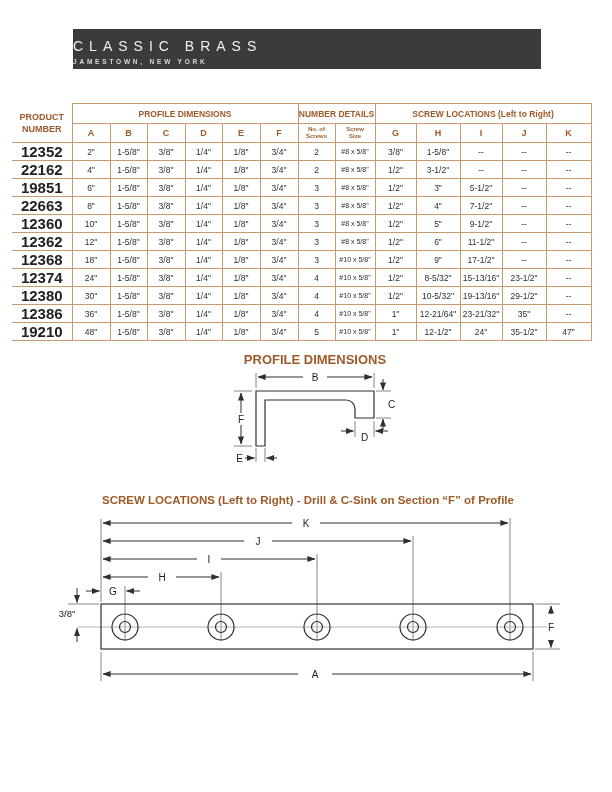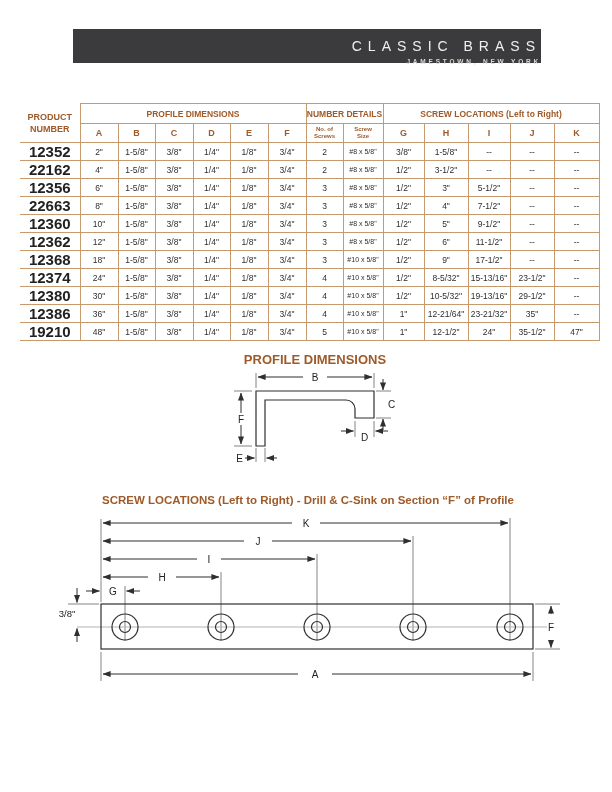--- a/index.html
+++ b/index.html
@@ -7,8 +7,8 @@
         font-family:"Liberation Sans",sans-serif;}
 
   
-  .brand{position:absolute;left:73px;top:29px;width:468px;height:34px;
-         background:#3B3B3D;color:#EFEFED;text-align:right;}
+  .brand{position:absolute;left:73px;top:29px;width:468px;height:40px;
+         background:#3B3B3D;color:#EFEFED;text-align:left;}
   .brand-name{font-size:14px;letter-spacing:6px;padding-top:9px;font-weight:normal;}
   .brand-loc{font-size:6.5px;letter-spacing:2.8px;margin-top:4px;color:#D9D9D5;font-weight:bold;}
 

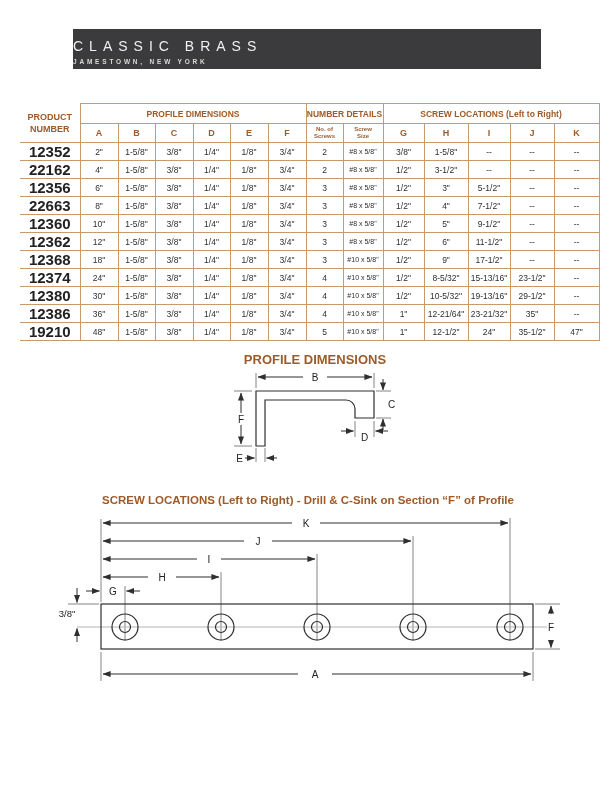--- a/index.html
+++ b/index.html
@@ -13,7 +13,7 @@
   .brand-loc{font-size:6.5px;letter-spacing:2.8px;margin-top:4px;color:#D9D9D5;font-weight:bold;}
 
   
-  table.spec{position:absolute;left:20px;top:103px;border-collapse:collapse;table-layout:fixed;}
+  table.spec{position:absolute;left:12px;top:103px;border-collapse:collapse;table-layout:fixed;}
   table.spec th,table.spec td{border:1.5px solid #C79A6E;padding:0;text-align:center;vertical-align:middle;}
   table.spec .grp{height:19px;font-size:8.5px;font-weight:bold;color:#9E5A28;}
   table.spec .col{height:18px;font-size:9px;font-weight:bold;color:#9E5A28;}

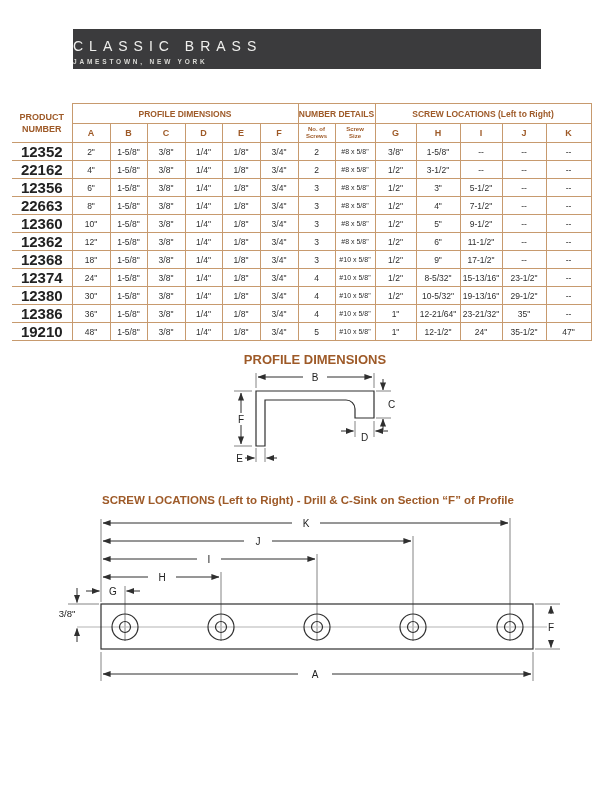--- a/index.html
+++ b/index.html
@@ -133,7 +133,7 @@
         </tr>
 
         <tr>
-          <td class="pn">12356</td>
+          <td class="pn">19851</td>
           <td>6"</td>
           <td>1-5/8"</td>
           <td>3/8"</td>

